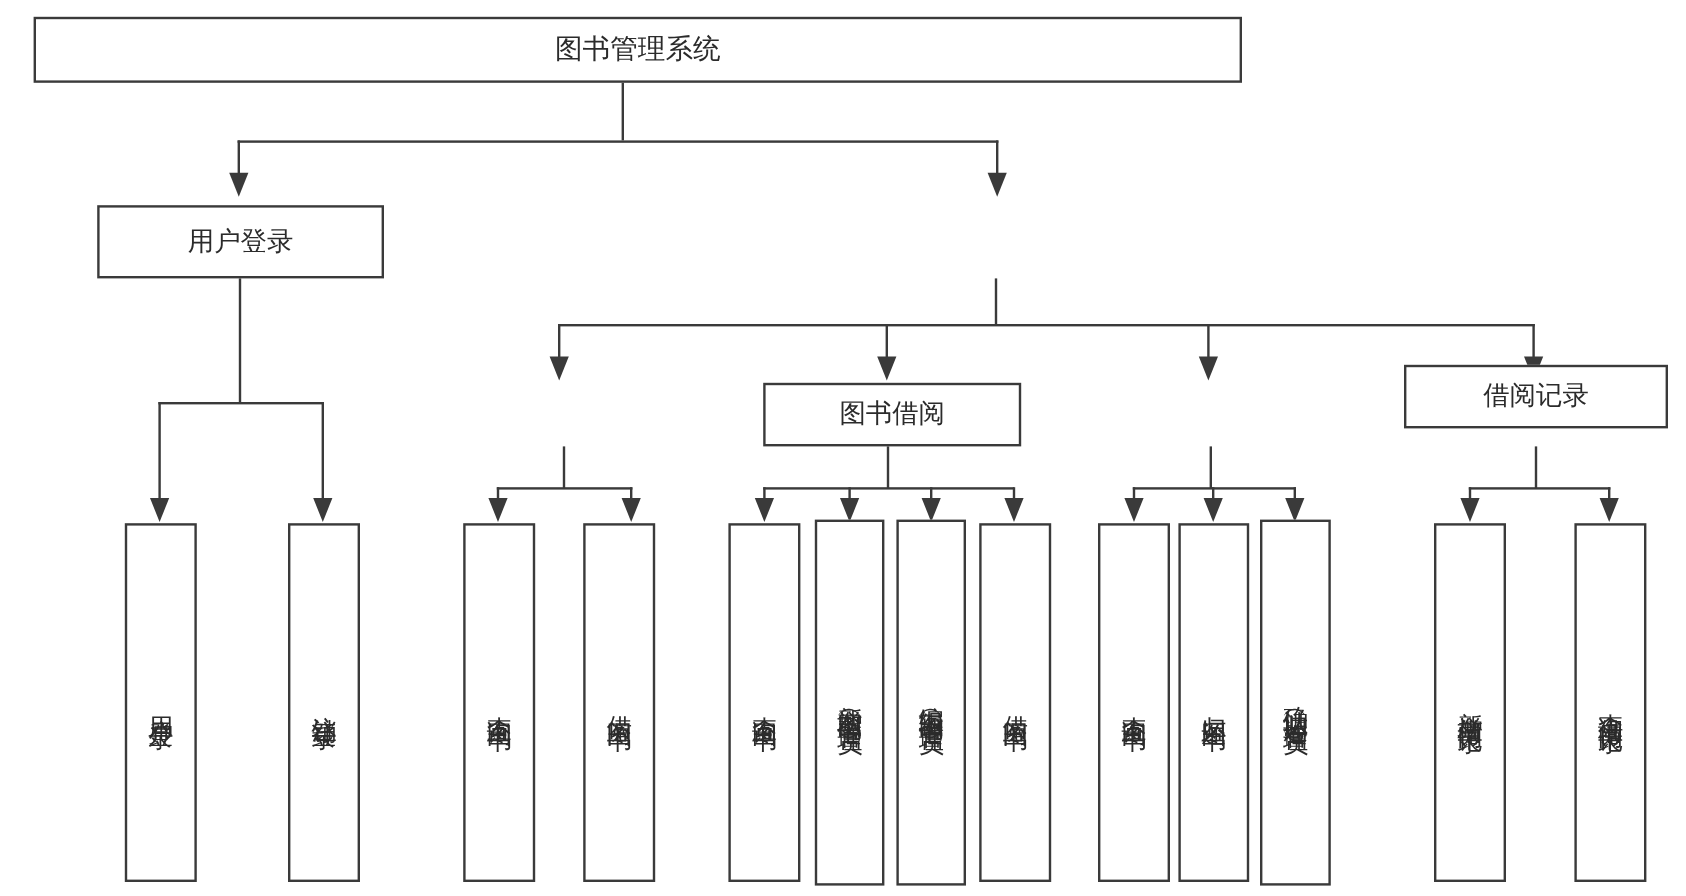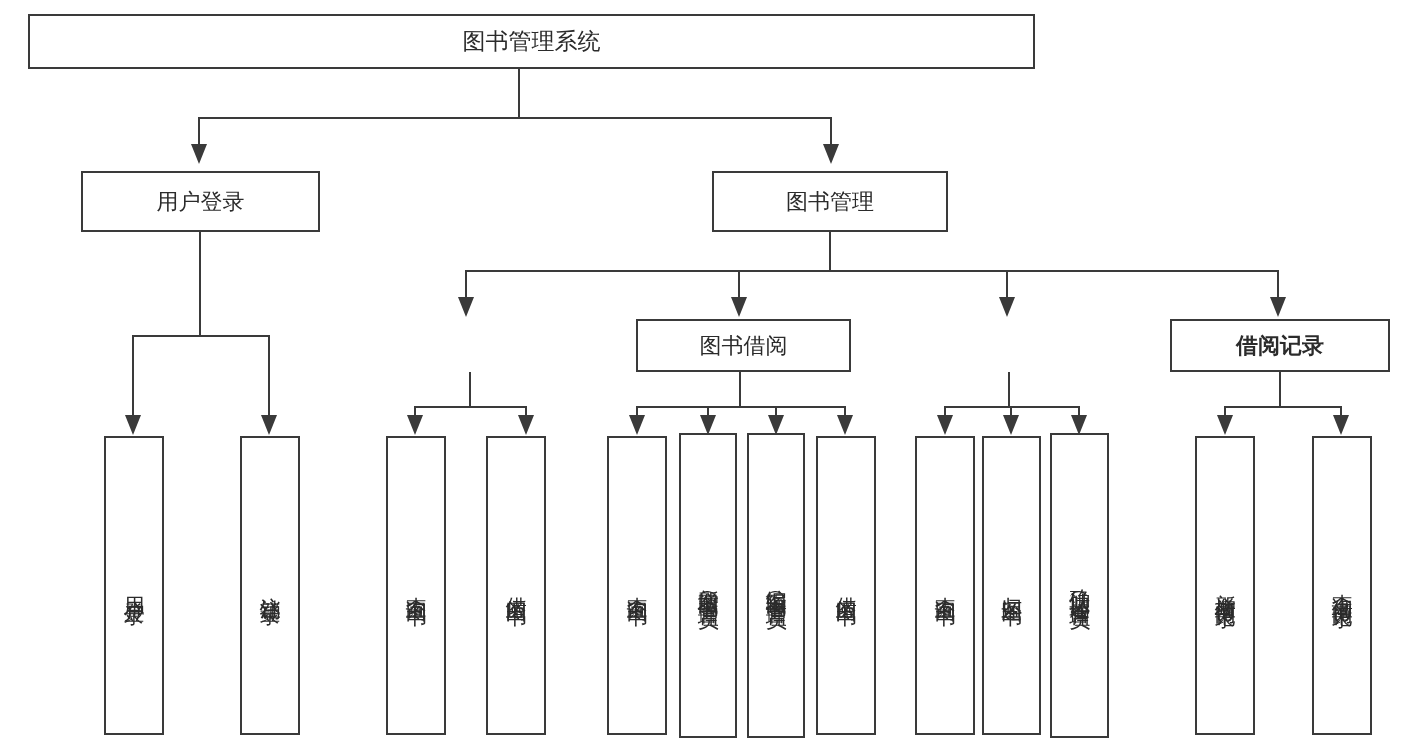--- a/index.html
+++ b/index.html
@@ -95,9 +95,6 @@
 
   <div class="node h" style="left:81px;top:171px;width:239px;height:61px;">
     <span class="txt">用户登录</span>
-  </div>
-  <div class="node h" style="left:712px;top:171px;width:236px;height:61px;">
-    <span class="txt">图书管理</span>
   </div>
 
   <div class="ln v" style="left:199px;top:232px;width:2px;height:104px;"></div>

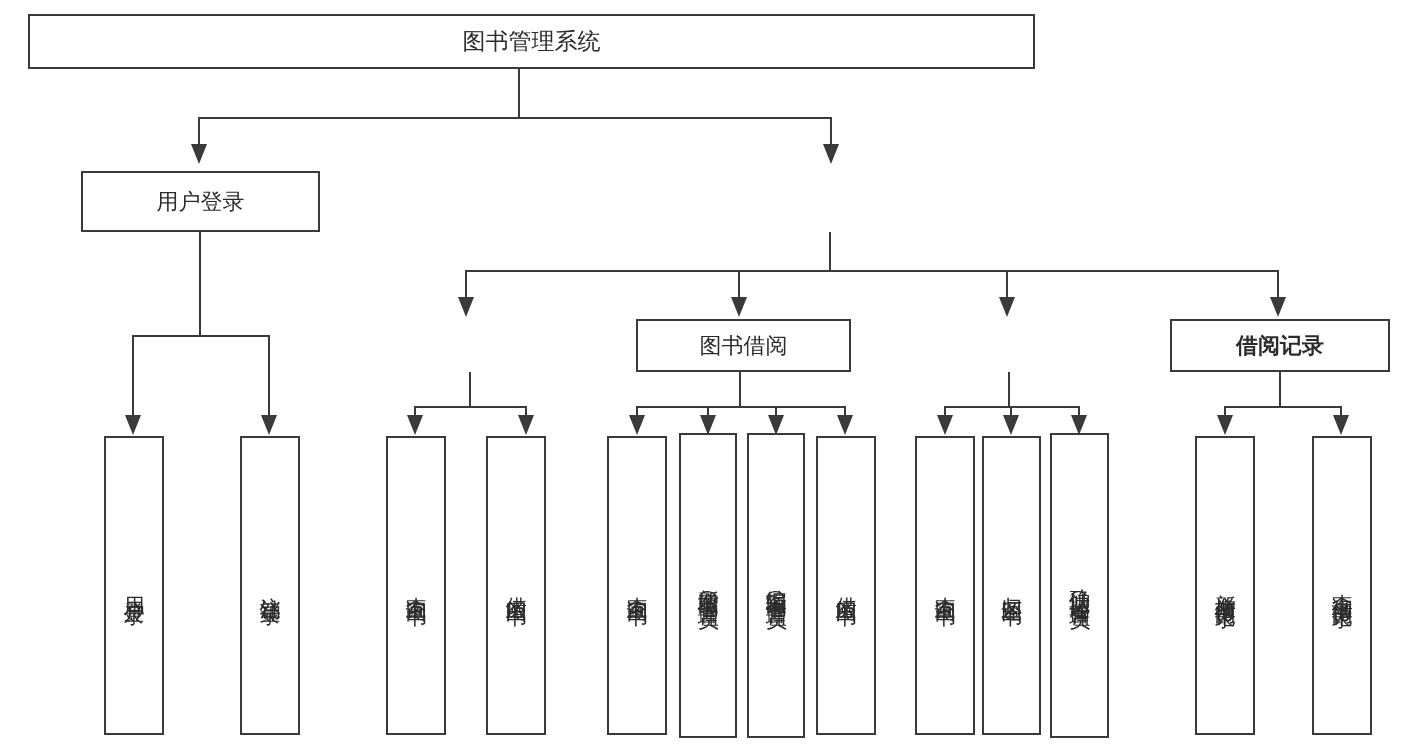--- a/index.html
+++ b/index.html
@@ -118,7 +118,7 @@
   <div class="node h" style="left:636px;top:319px;width:215px;height:53px;">
     <span class="txt">图书借阅</span>
   </div>
-  <div class="node h" style="left:1170px;top:319px;width:220px;height:53px;font-weight:bold;">
+  <div class="node h" style="left:1170px;top:304px;width:220px;height:53px;">
     <span class="txt">借阅记录</span>
   </div>
 

